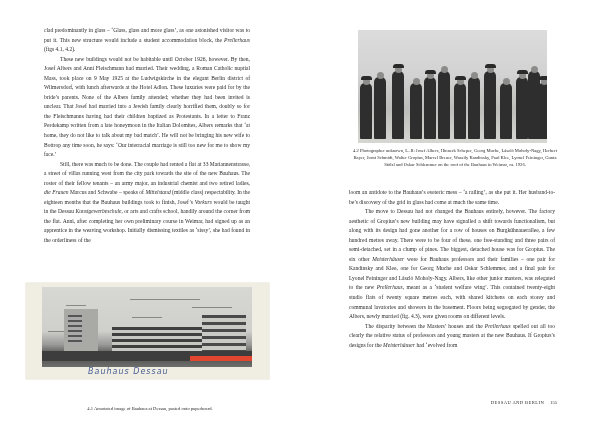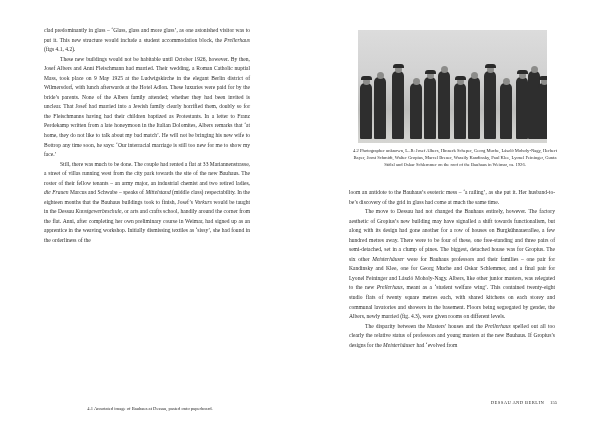--- a/index.html
+++ b/index.html
@@ -81,6 +81,21 @@
       <p class="indent"><span>Still, there was much to be done. The couple had rented a flat at 33 Mariannenstrasse, a street of villas running west from the city park towards the site of the new Bauhaus. The roster of their fellow tenants – an army major, an industrial chemist and two retired ladies, </span><em>die Frauen</em><span> Marcus and Schwabe – speaks of </span><em>Mittelstand</em><span> (middle class) respectability. In the eighteen months that the Bauhaus buildings took to finish, Josef’s </span><em>Vorkurs</em><span> would be taught in the Dessau </span><em>Kunstgewerbeschule</em><span>, or arts and crafts school, handily around the corner from the flat. Anni, after completing her own preliminary course in Weimar, had signed up as an apprentice in the weaving workshop. Initially dismissing textiles as ‘sissy’, she had found in the orderliness of the</span></p>
     </div>
 
+  <div class="paperboard">
+    <div class="building-photo">
+      <div class="bldg-tower"></div>
+      <div class="bldg-wing"></div>
+      <div class="bldg-wing-right"></div>
+      <div class="bldg-ground"></div>
+      <div class="annot" style="left:24px;top:18px;width:20px;"></div>
+      <div class="annot" style="left:88px;top:12px;width:70px;"></div>
+      <div class="annot" style="left:150px;top:20px;width:40px;"></div>
+      <div class="annot" style="left:6px;top:44px;width:16px;"></div>
+      <div class="annot" style="left:90px;top:30px;width:30px;"></div>
+      <div class="red-bar" style="background: rgb(226, 70, 46);"></div>
+    </div>
+    <div class="paperboard-title">Bauhaus Dessau</div>
+  </div>
 
   <div class="caption" id="left-caption">4.1  Annotated image of Bauhaus at Dessau, pasted onto paperboard.</div>
 </div>

